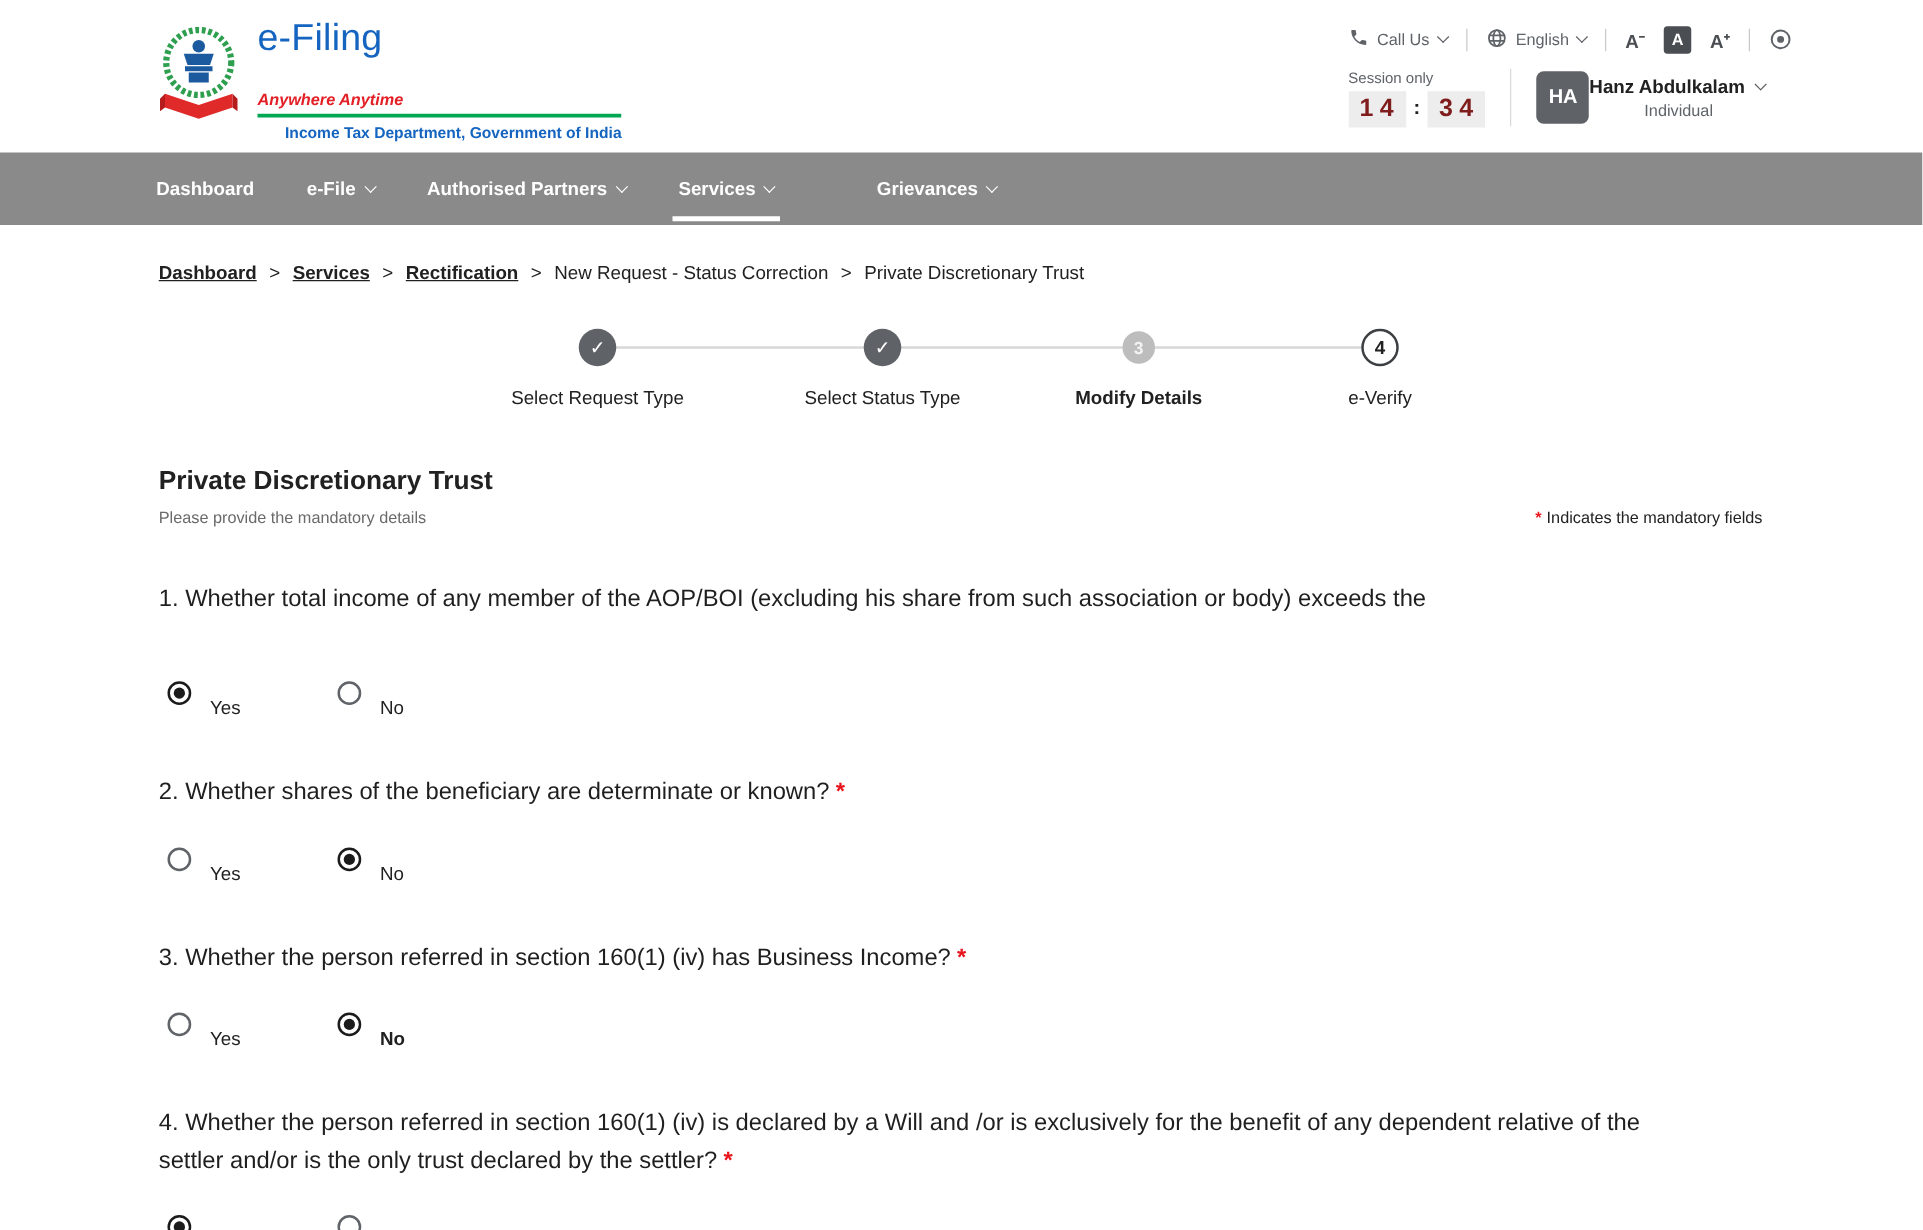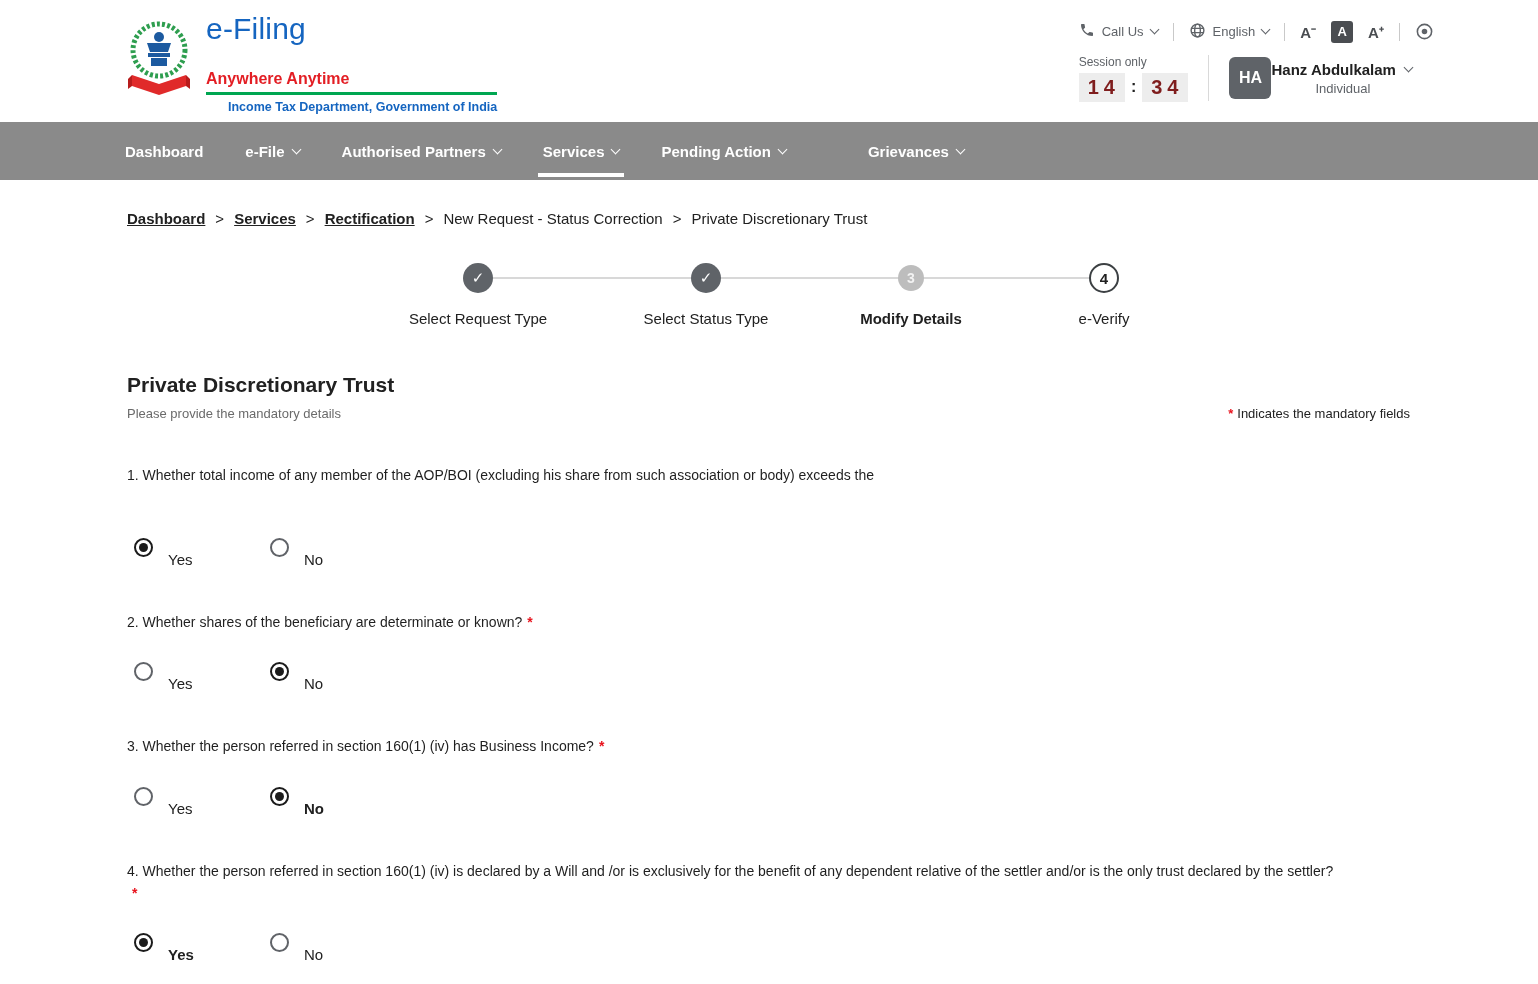--- a/index.html
+++ b/index.html
@@ -12,7 +12,7 @@
   .brand-text { padding-top: 4px; }
   .brand-row1 { display: flex; align-items: baseline; gap: 24px; flex-direction: column; }
   .app-name { font-size: 30px; color: #1565c0; letter-spacing: .2px; }
-  .tagline { font-size: 16px; font-weight: 700; color: #e31e24; }
+  .tagline { font-size: 13px; font-style: italic; font-weight: 700; color: #e31e24; }
   .green-rule { height: 3px; background: #00a651; margin: 4px 0 5px; }
   .org-line { font-size: 12.5px; font-weight: 700; color: #1565c0; margin-left: 22px; }
 

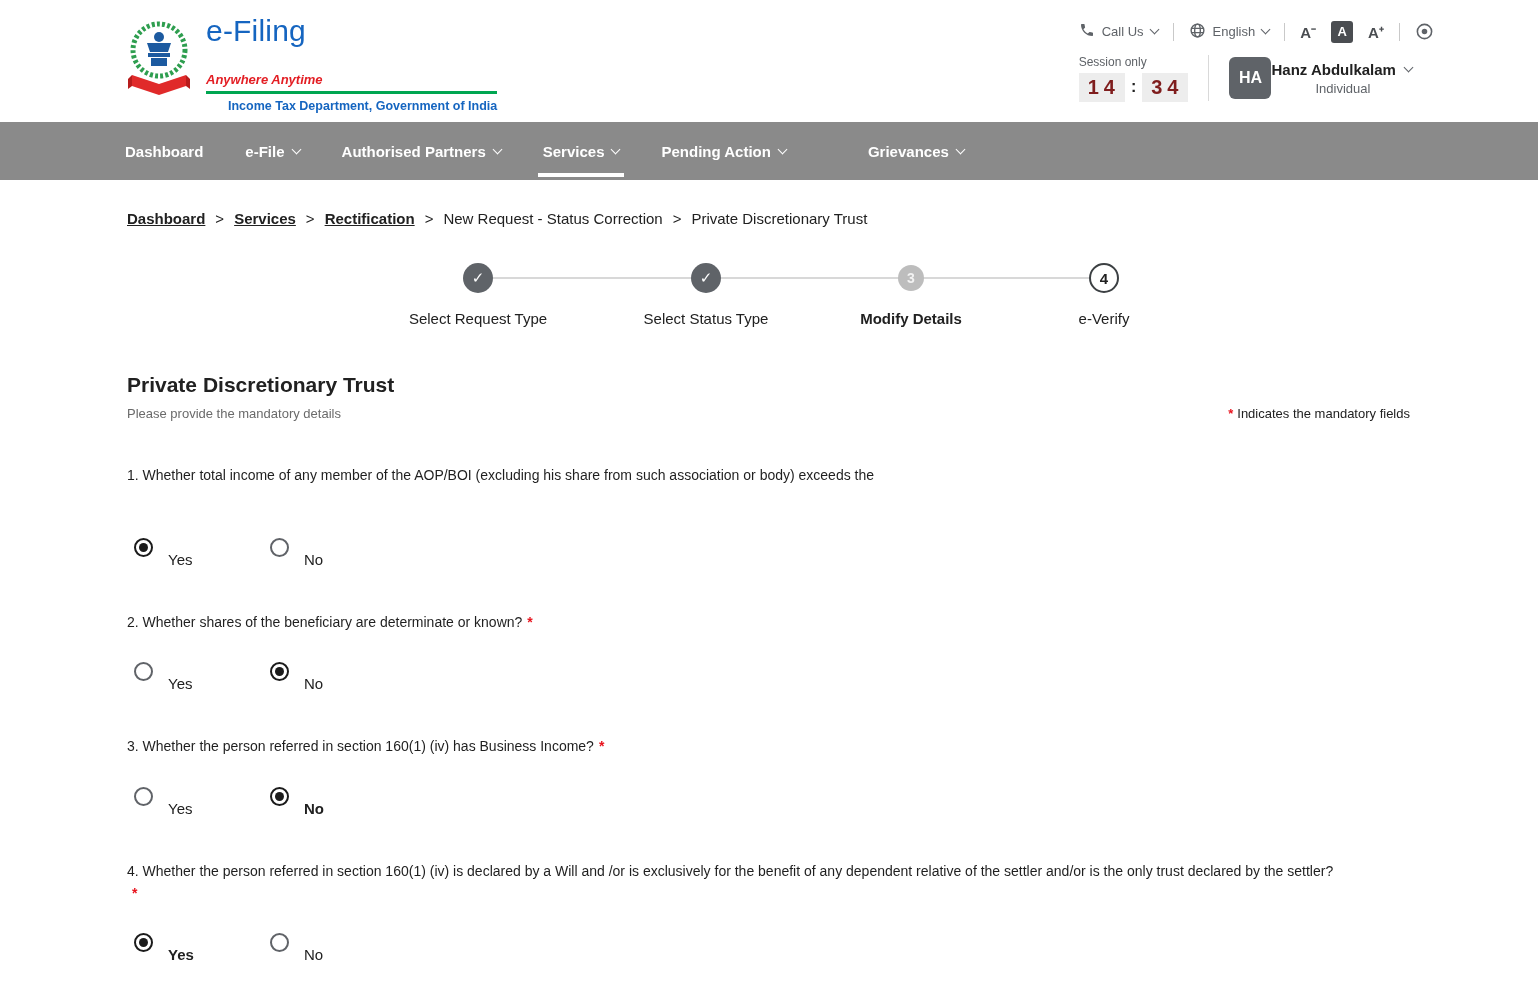--- a/index.html
+++ b/index.html
@@ -200,10 +200,6 @@
     <span>Services</span>
     <span class="chev chev-white"></span>
   </div>
-  <div class="nav-item">
-    <span>Pending Action</span>
-    <span class="chev chev-white"></span>
-  </div>
   <div class="nav-item nav-item-grievances">
     <span>Grievances</span>
     <span class="chev chev-white"></span>

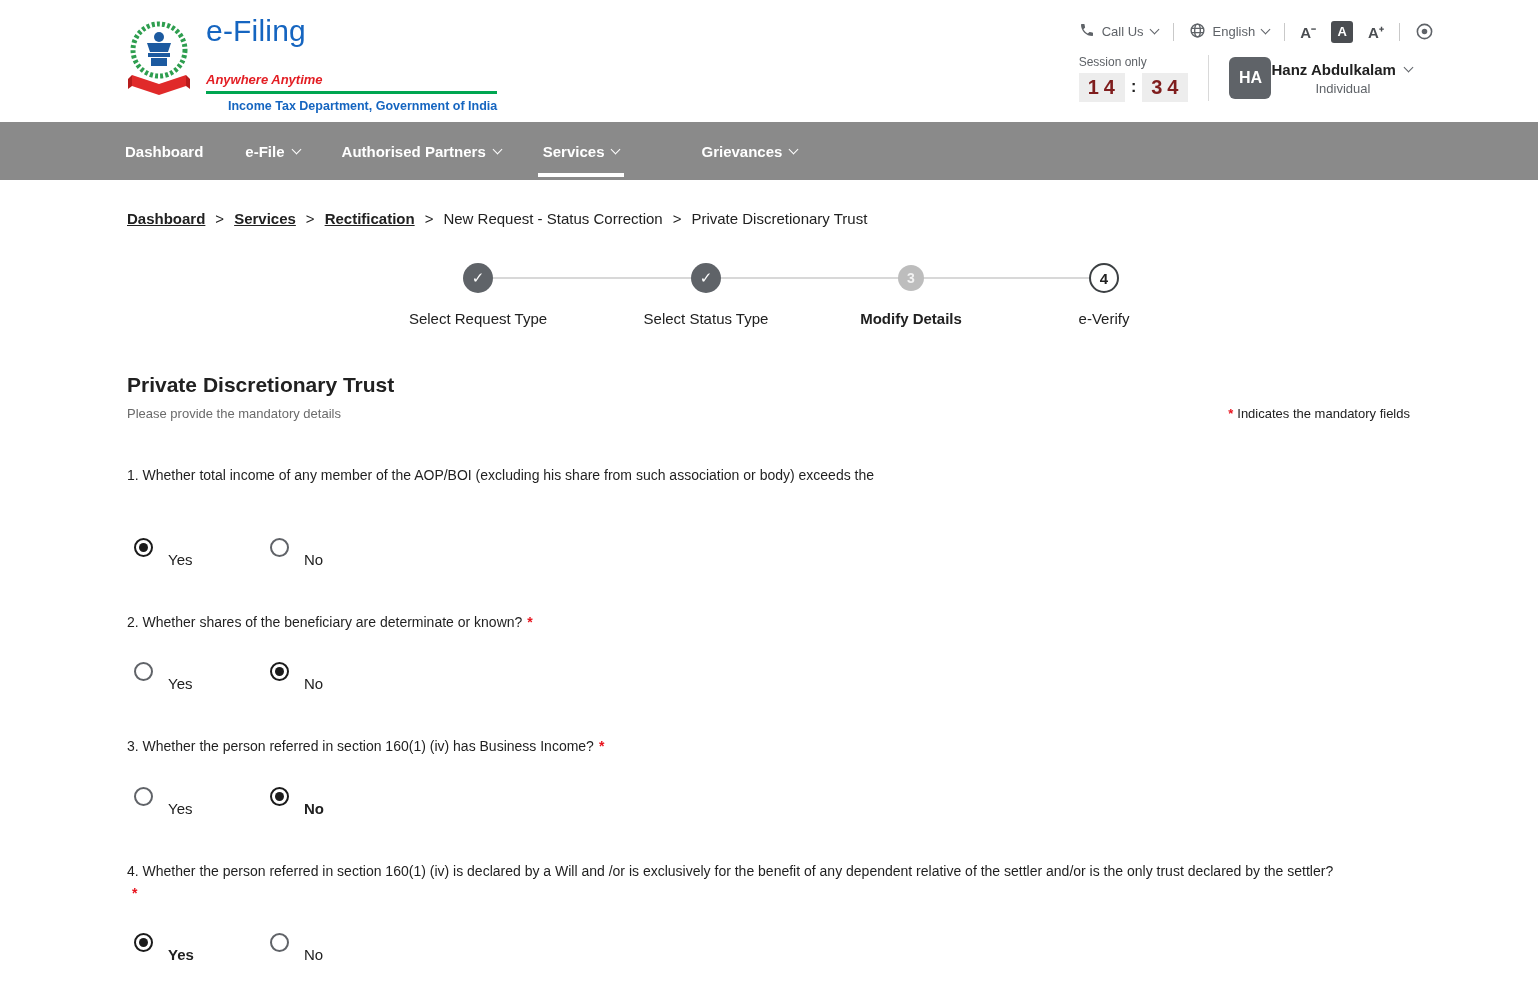--- a/index.html
+++ b/index.html
@@ -72,7 +72,7 @@
 
   
   .question { margin-top: 44px; }
-  .q-text { font-size: 14px; color: #1f1f1f; line-height: 1.55; max-width: 1210px; }
+  .q-text { font-size: 19px; color: #1f1f1f; line-height: 1.55; max-width: 1210px; }
   .q-text .asterisk { margin-left: 5px; }
   .radio-row { display: flex; align-items: center; margin-top: 18px; margin-left: 7px; }
   .radio-row.mt-lg { margin-top: 40px; }

